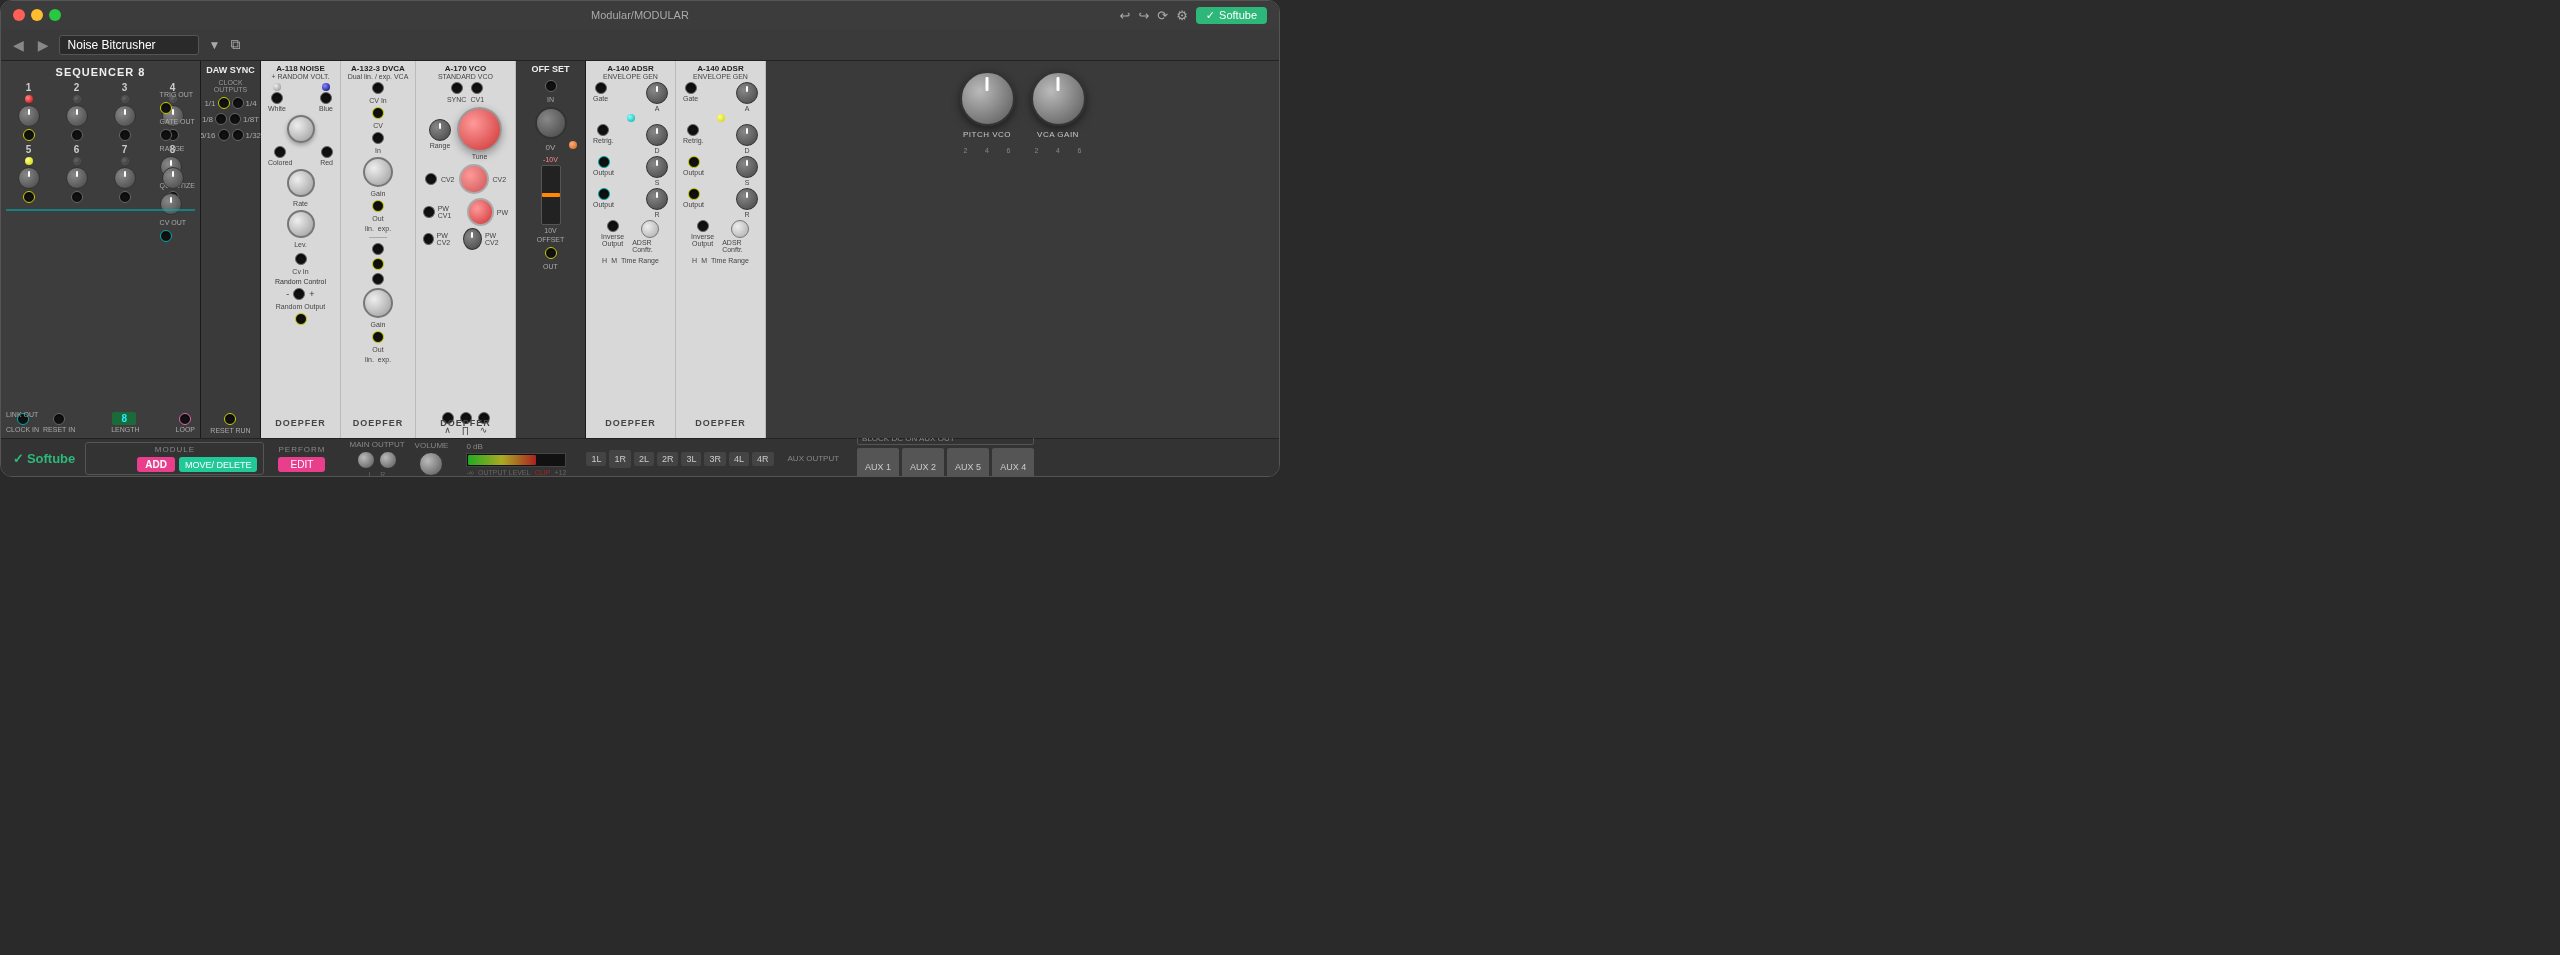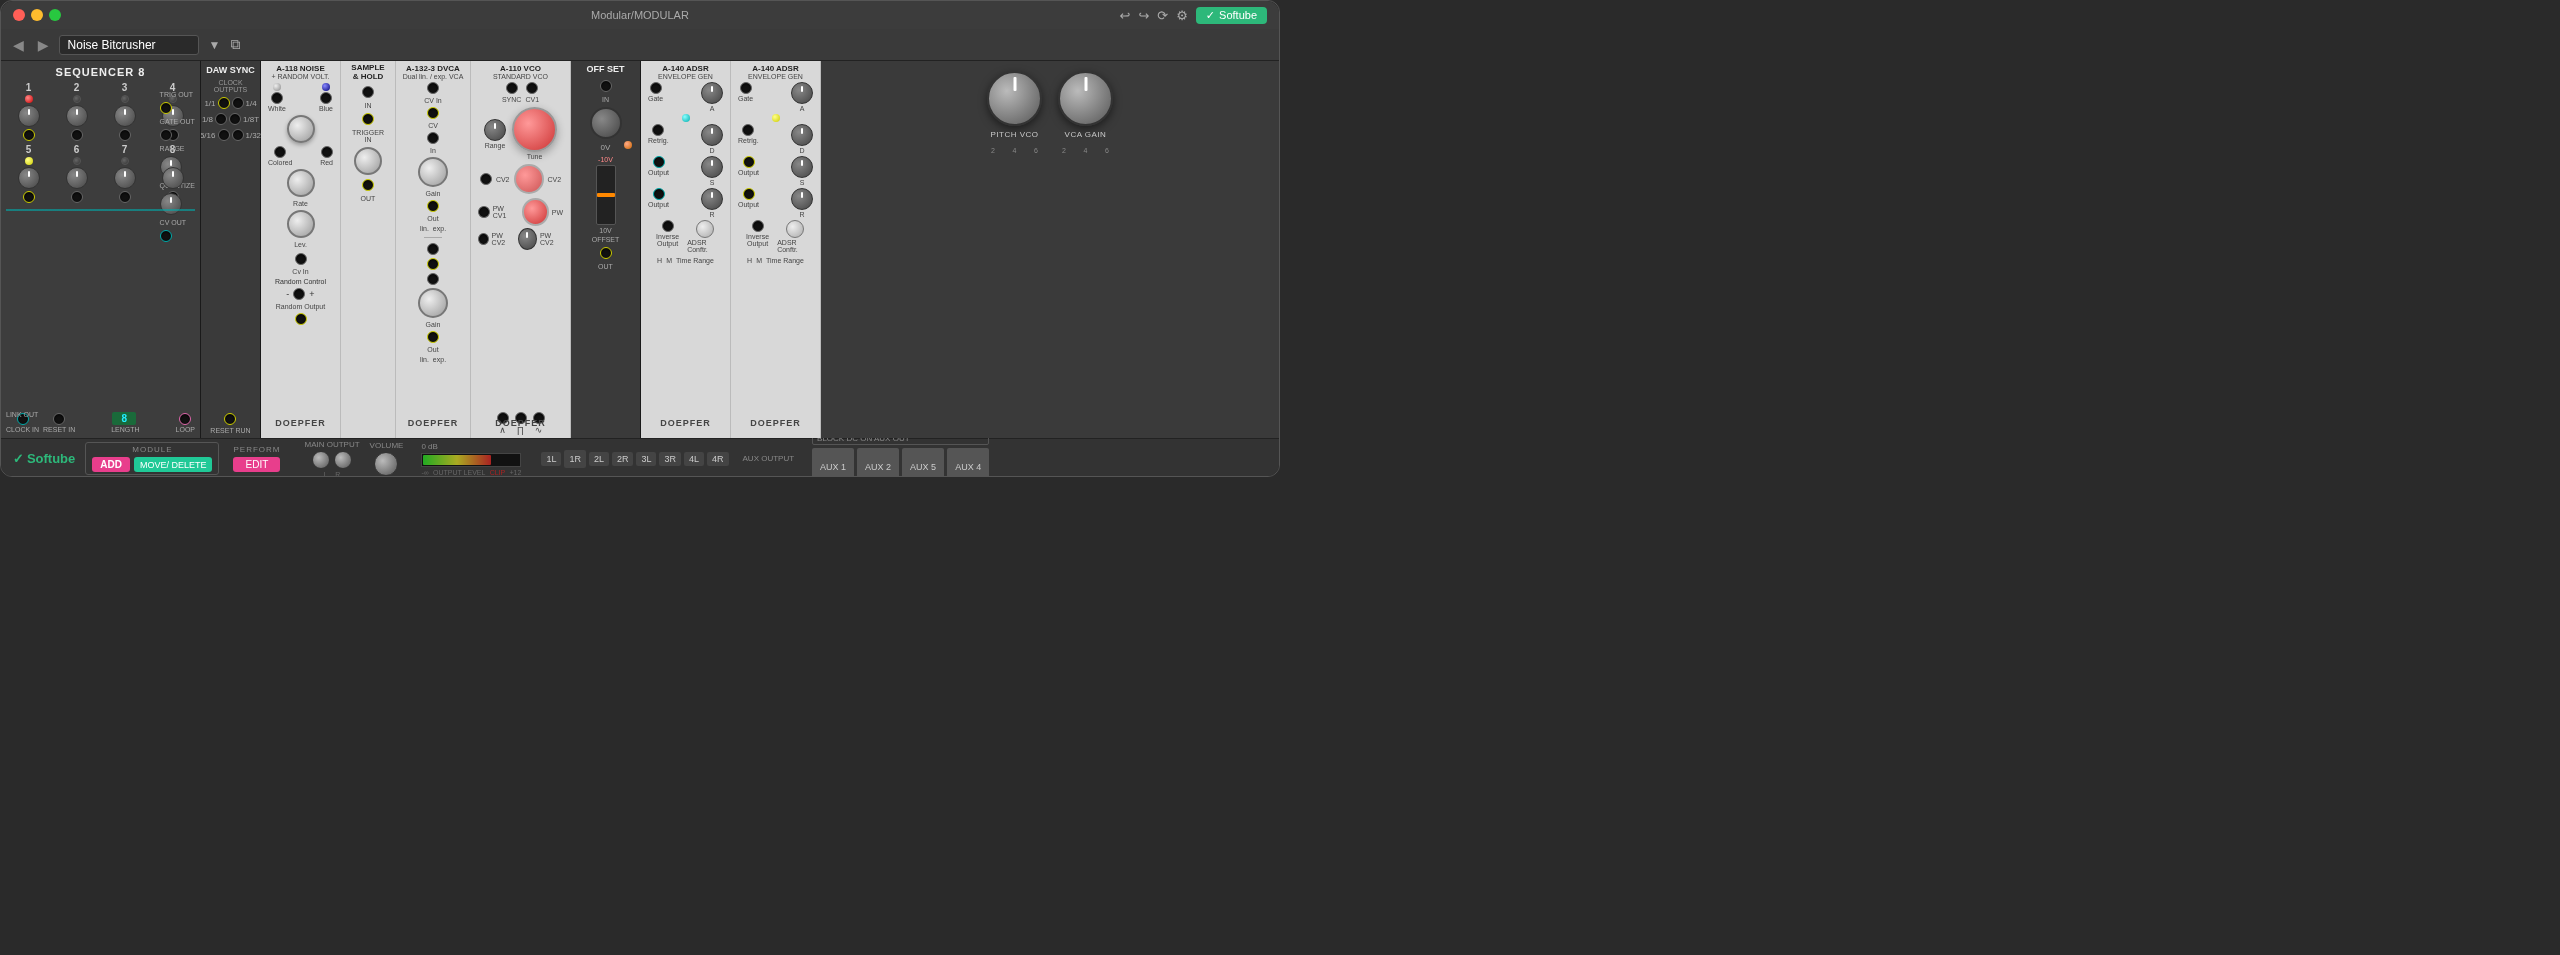--- a/index.html
+++ b/index.html
@@ -425,22 +425,6 @@
     <div style="position:absolute;bottom:10px;left:4px;right:4px;text-align:center;font-size:9px;font-weight:bold;color:#444;letter-spacing:1px;">DOEPFER</div>
   </div>
 
-  <div style="width:55px; background:#d8d8d8; border-right:1px solid #bbb; padding:3px; display:flex; flex-direction:column; align-items:center;">
-    <div style="font-size:8px;font-weight:bold;color:#222;text-align:center;line-height:1.1;">SAMPLE<br>&amp; HOLD</div>
-
-    <div style="display:flex;flex-direction:column;align-items:center;gap:4px;margin-top:4px;">
-      <div class="jack"></div>
-      <div style="font-size:7px;color:#444;">IN</div>
-
-      <div class="jack jack-yellow"></div>
-      <div style="font-size:7px;color:#444;text-align:center;">TRIGGER<br>IN</div>
-
-      <div style="width:28px;height:28px;border-radius:50%;background:radial-gradient(circle at 35% 35%,#eee,#999);border:2px solid #777;"></div>
-
-      <div class="jack jack-yellow"></div>
-      <div style="font-size:7px;color:#444;">OUT</div>
-    </div>
-  </div>
 
   <div style="width:75px; background:#d8d8d8; border-right:1px solid #bbb; padding:3px; display:flex; flex-direction:column; align-items:center; position:relative;">
     <div style="font-size:8px;font-weight:bold;color:#222;text-align:center;">A-132-3 DVCA</div>

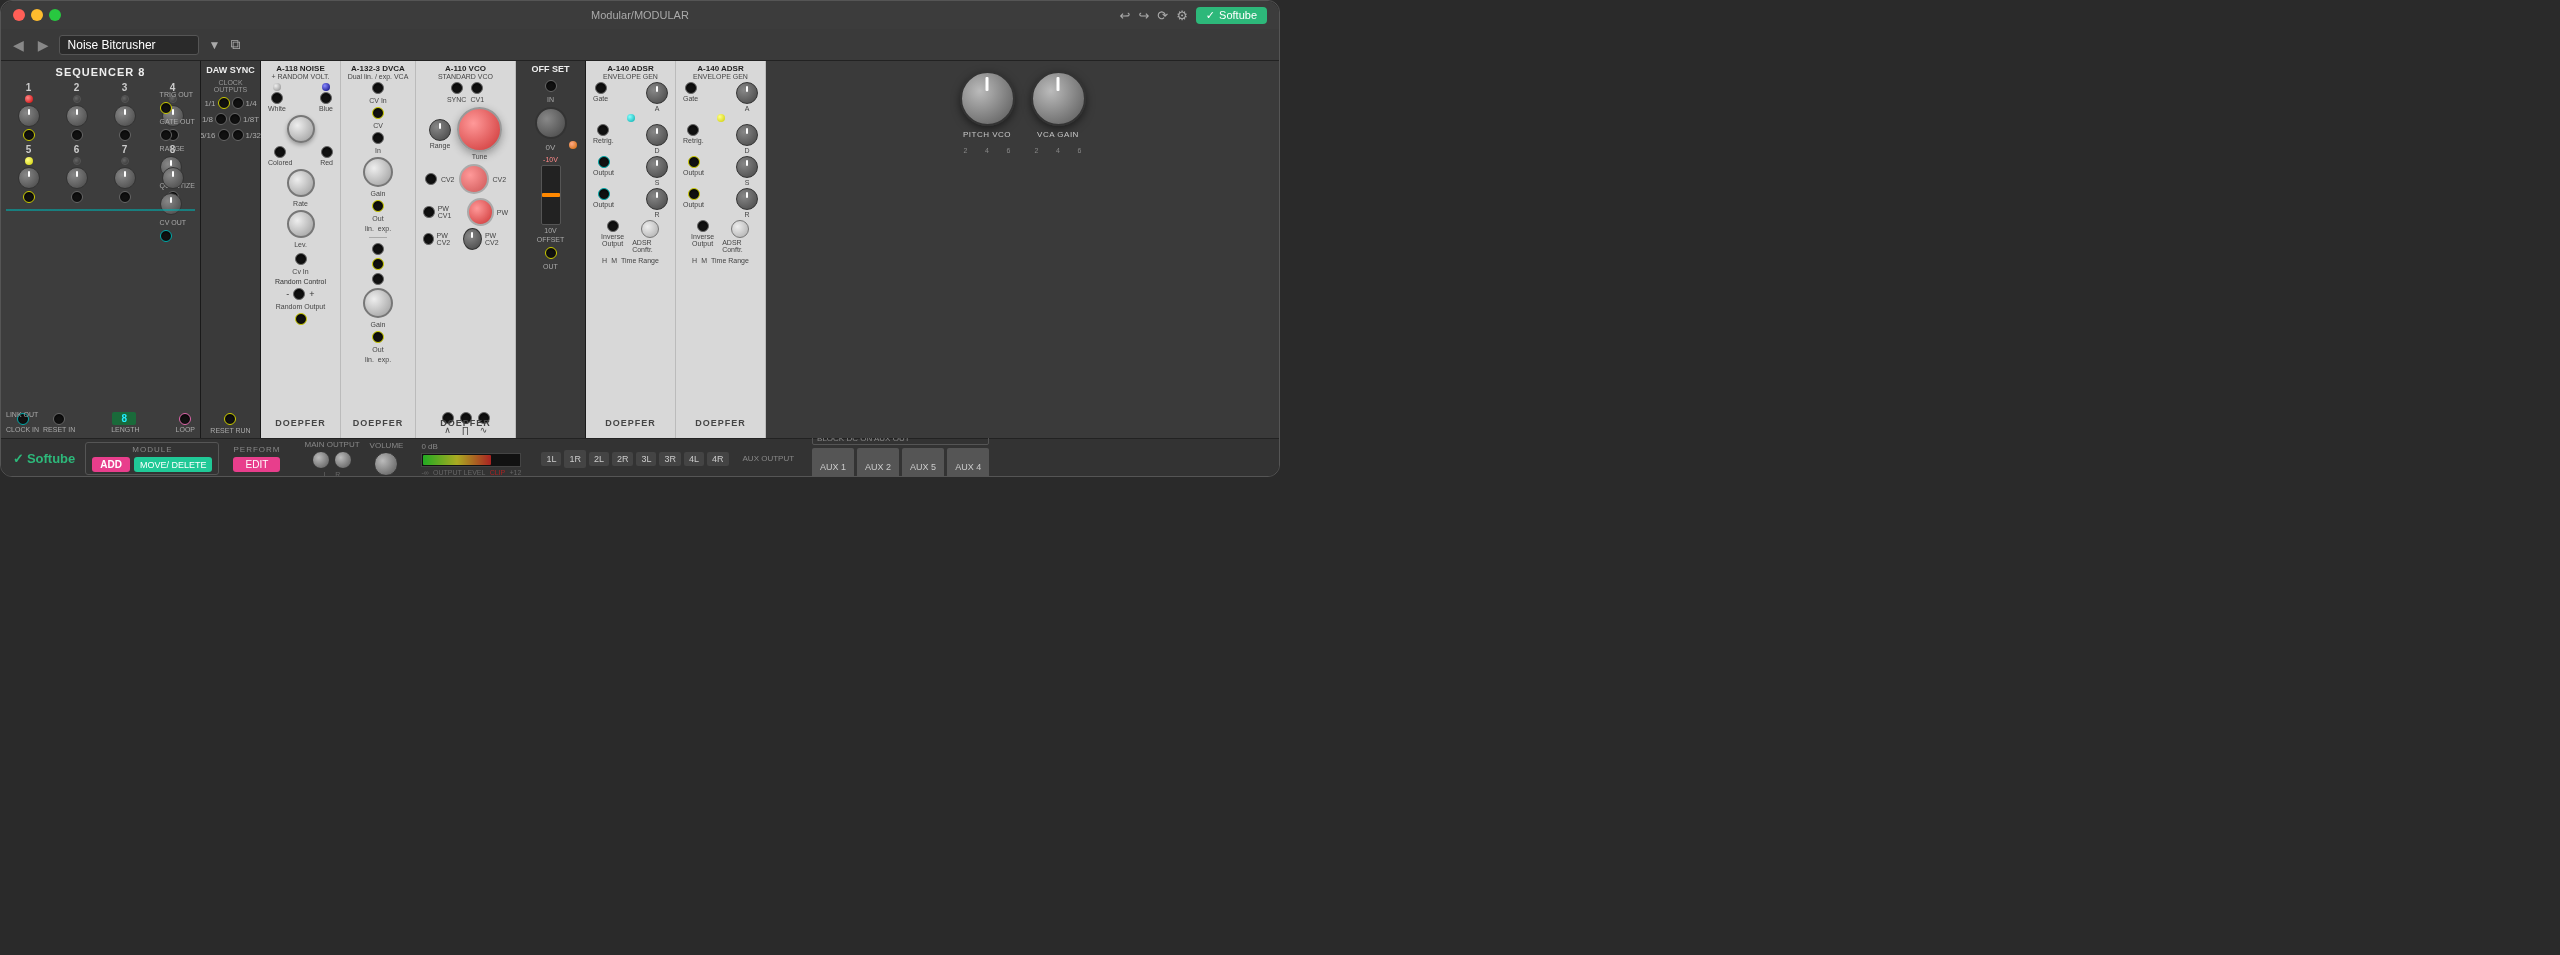--- a/index.html
+++ b/index.html
@@ -470,7 +470,7 @@
   </div>
 
   <div style="width:100px; background:#d8d8d8; border-right:1px solid #bbb; padding:3px; display:flex; flex-direction:column; align-items:center; position:relative;">
-    <div style="font-size:8px;font-weight:bold;color:#222;text-align:center;">A-110 VCO</div>
+    <div style="font-size:8px;font-weight:bold;color:#222;text-align:center;">A-170 VCO</div>
     <div style="font-size:7px;color:#444;text-align:center;margin-bottom:2px;">STANDARD VCO</div>
 
     <div style="display:flex;gap:4px;">

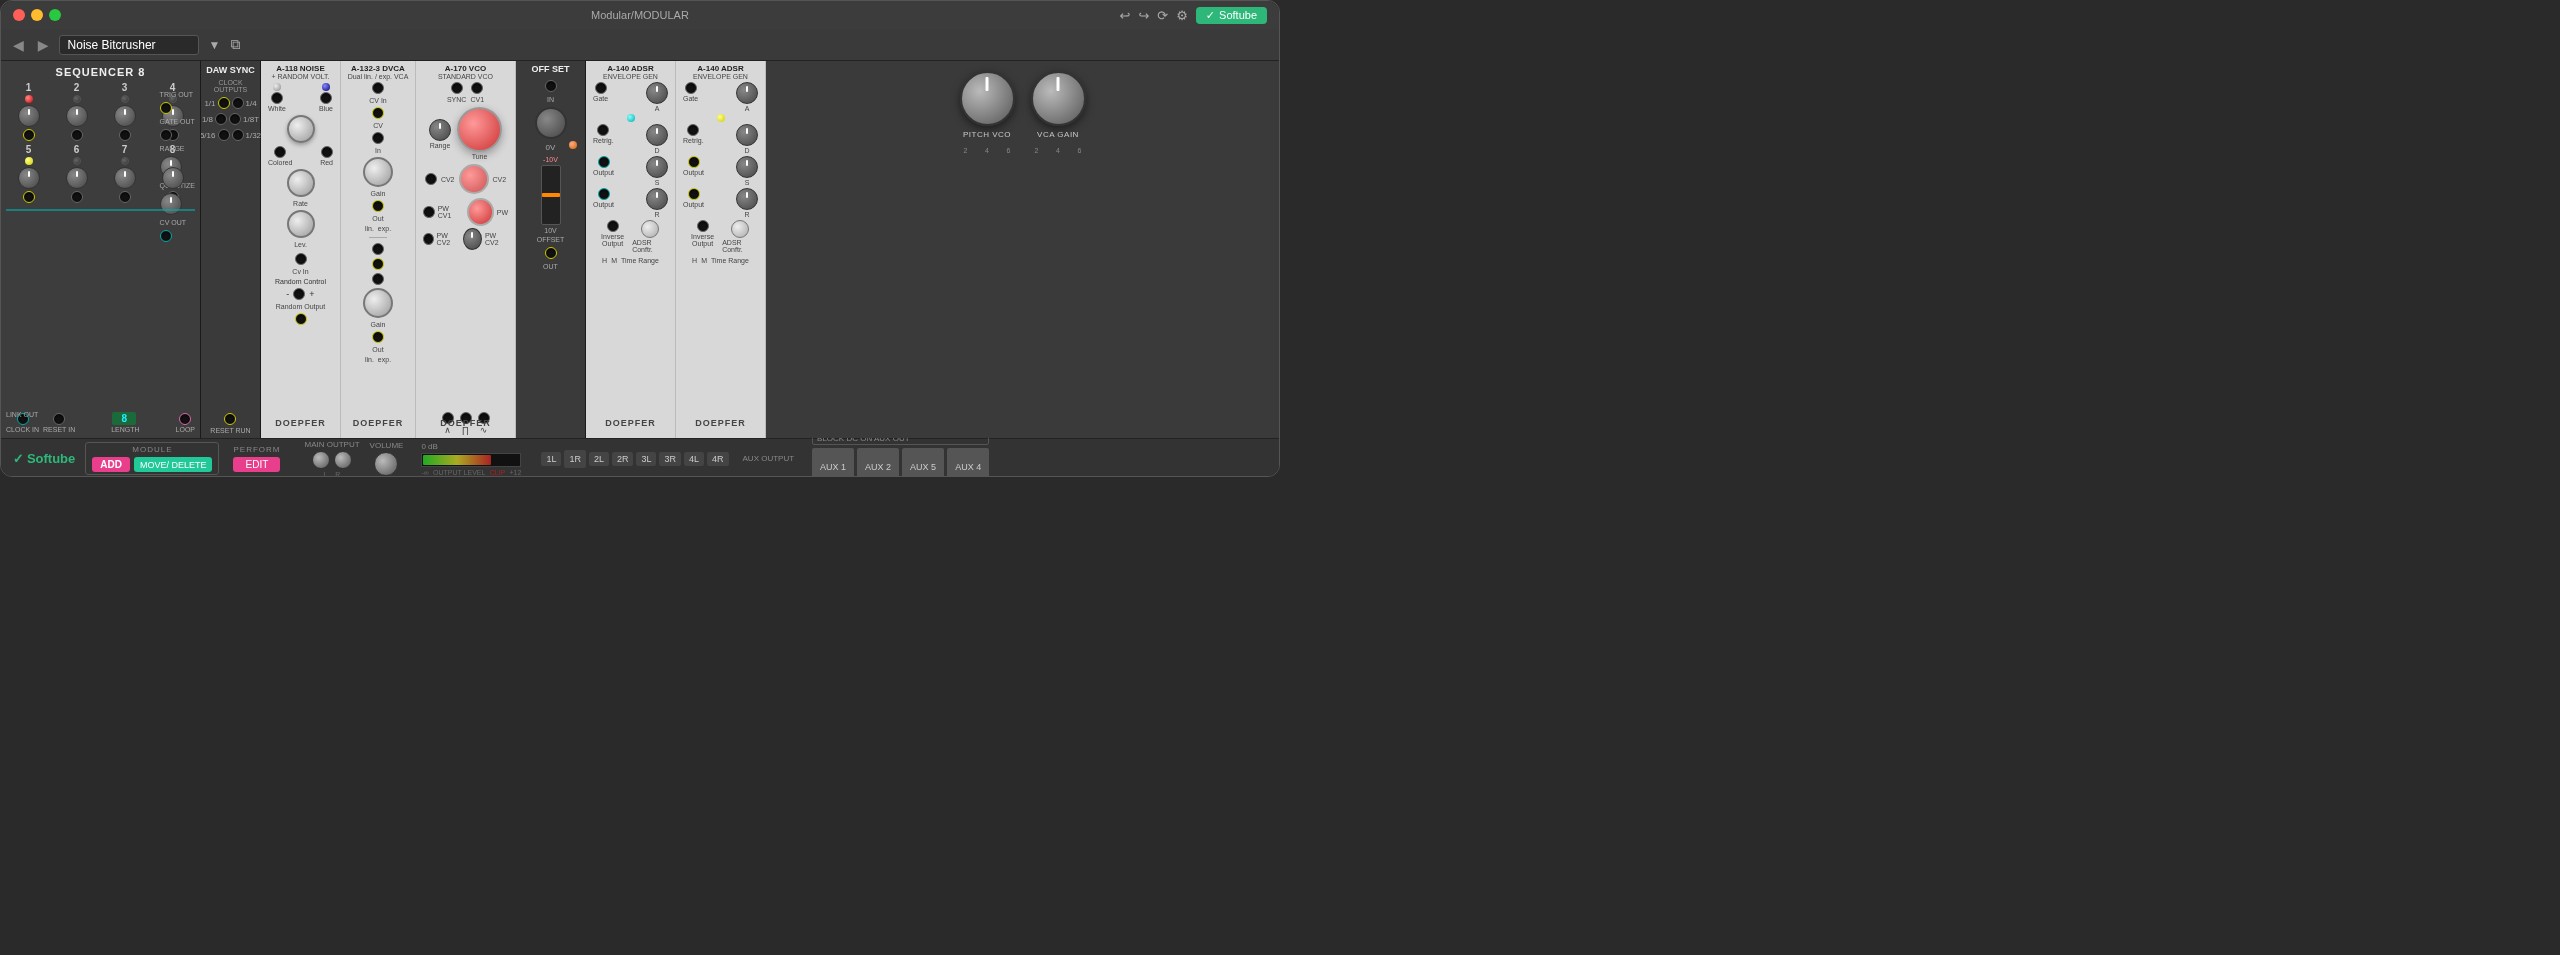--- a/index.html
+++ b/index.html
@@ -144,6 +144,7 @@
       font-size: 10px;
       cursor: pointer;
       font-weight: bold;
+      margin-left: 45px;
     }
     .btn-move {
       background: #20c997;

